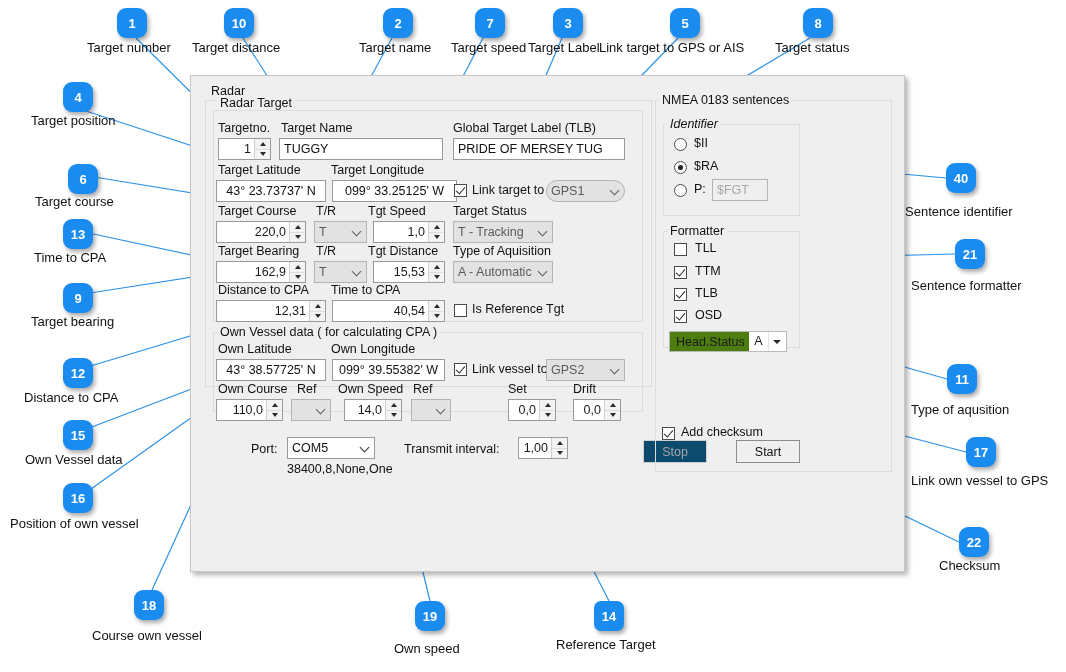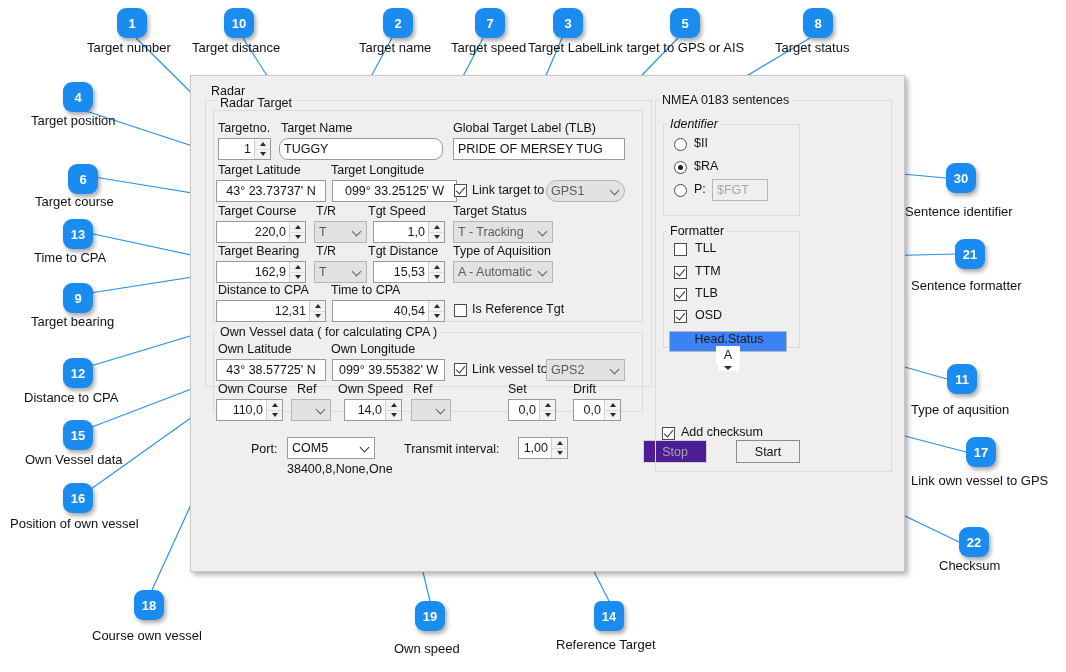--- a/index.html
+++ b/index.html
@@ -210,7 +210,7 @@
         <span></span>
       </div>
   </div>
-  <div class="tbox" style="left:88px;top:62px;width:164px;border-radius:9px;">TUGGY</div>
+  <div class="tbox" style="left:88px;top:62px;width:164px;">TUGGY</div>
   <div class="tbox" style="left:262px;top:62px;width:172px;">PRIDE OF MERSEY TUG</div>
 
   <div class="lbl" style="left:27px;top:87px;">Target Latitude</div>

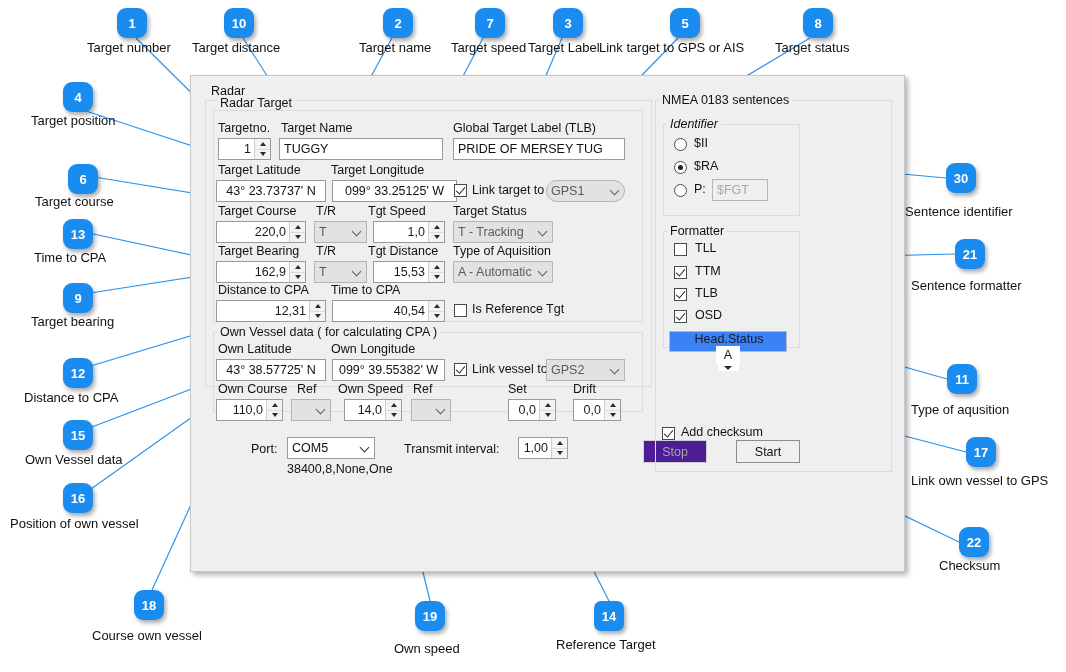--- a/index.html
+++ b/index.html
@@ -474,7 +474,7 @@
     <div class="clabel" style="left: 394px; top: 641px;">Own speed</div>
     <div class="badge" style="left: 594px; top: 601px; border-radius: 7px;">14</div>
     <div class="clabel" style="left: 556px; top: 637px;">Reference Target</div>
-    <div class="badge" style="left: 946px; top: 163px;">30</div>
+    <div class="badge" style="left: 946px; top: 163px;">40</div>
     <div class="clabel" style="left: 905px; top: 204px;">Sentence identifier</div>
     <div class="badge" style="left: 955px; top: 239px;">21</div>
     <div class="clabel" style="left: 911px; top: 278px;">Sentence formatter</div>

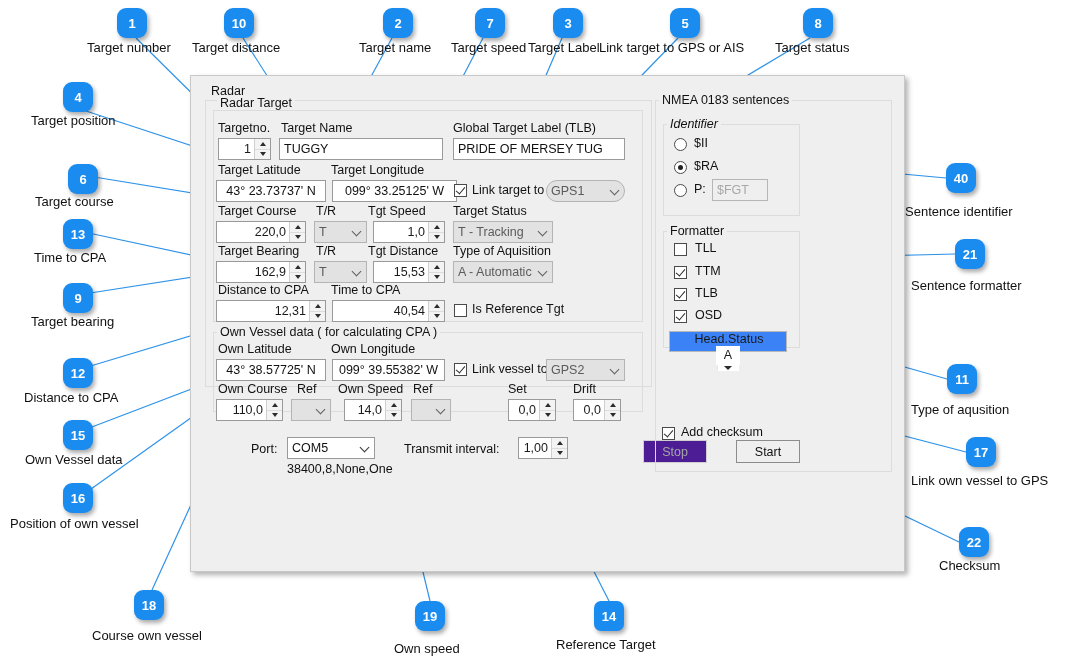--- a/index.html
+++ b/index.html
@@ -171,9 +171,9 @@
   
   .hstatus{
     position:absolute;height:21px;
-    border:1px solid #b8b8b8;background:#3b82f6;
+    border:1px solid #b8b8b8;background:#4d7c0f;
     display:flex;align-items:center;
-    font-size:12.5px;box-sizing:border-box;flex-direction:column;
+    font-size:12.5px;box-sizing:border-box;
   }
   .hstatus .hl{padding:0 4px 0 6px;}
   .hstatus .hv{

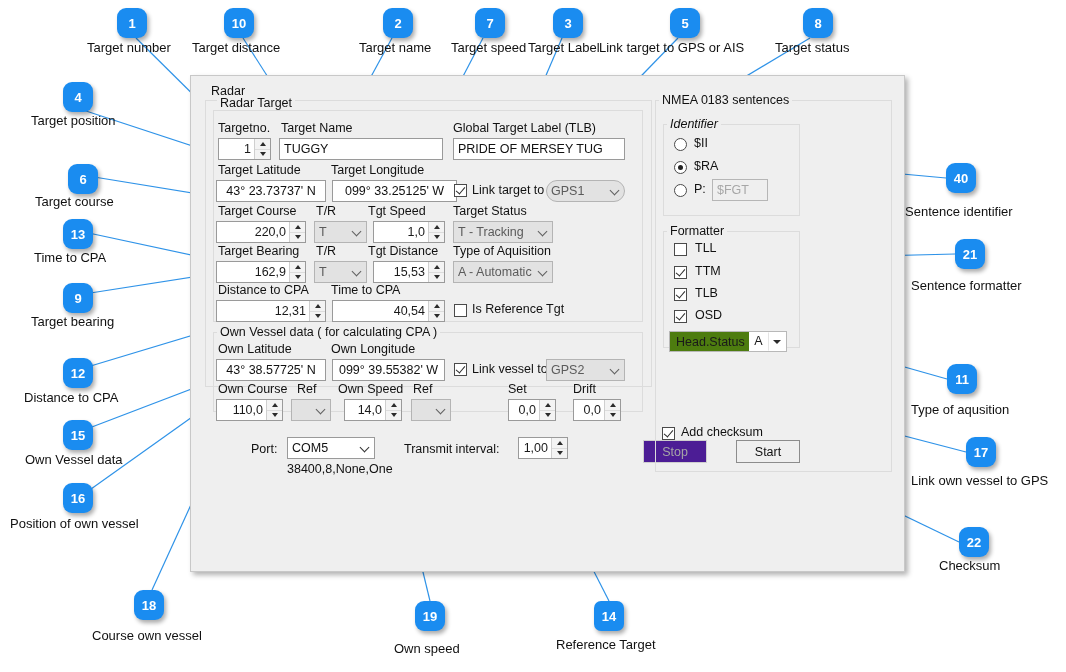--- a/index.html
+++ b/index.html
@@ -167,7 +167,7 @@
     display:flex;align-items:center;justify-content:center;
     box-sizing:border-box;
   }
-  .btn.dis{color:#a6a6a6;border-color:#cfcfcf;background:#4c1d95;}
+  .btn.dis{color:#a6a6a6;border-color:#cfcfcf;background:#0c4a6e;}
   
   .hstatus{
     position:absolute;height:21px;

